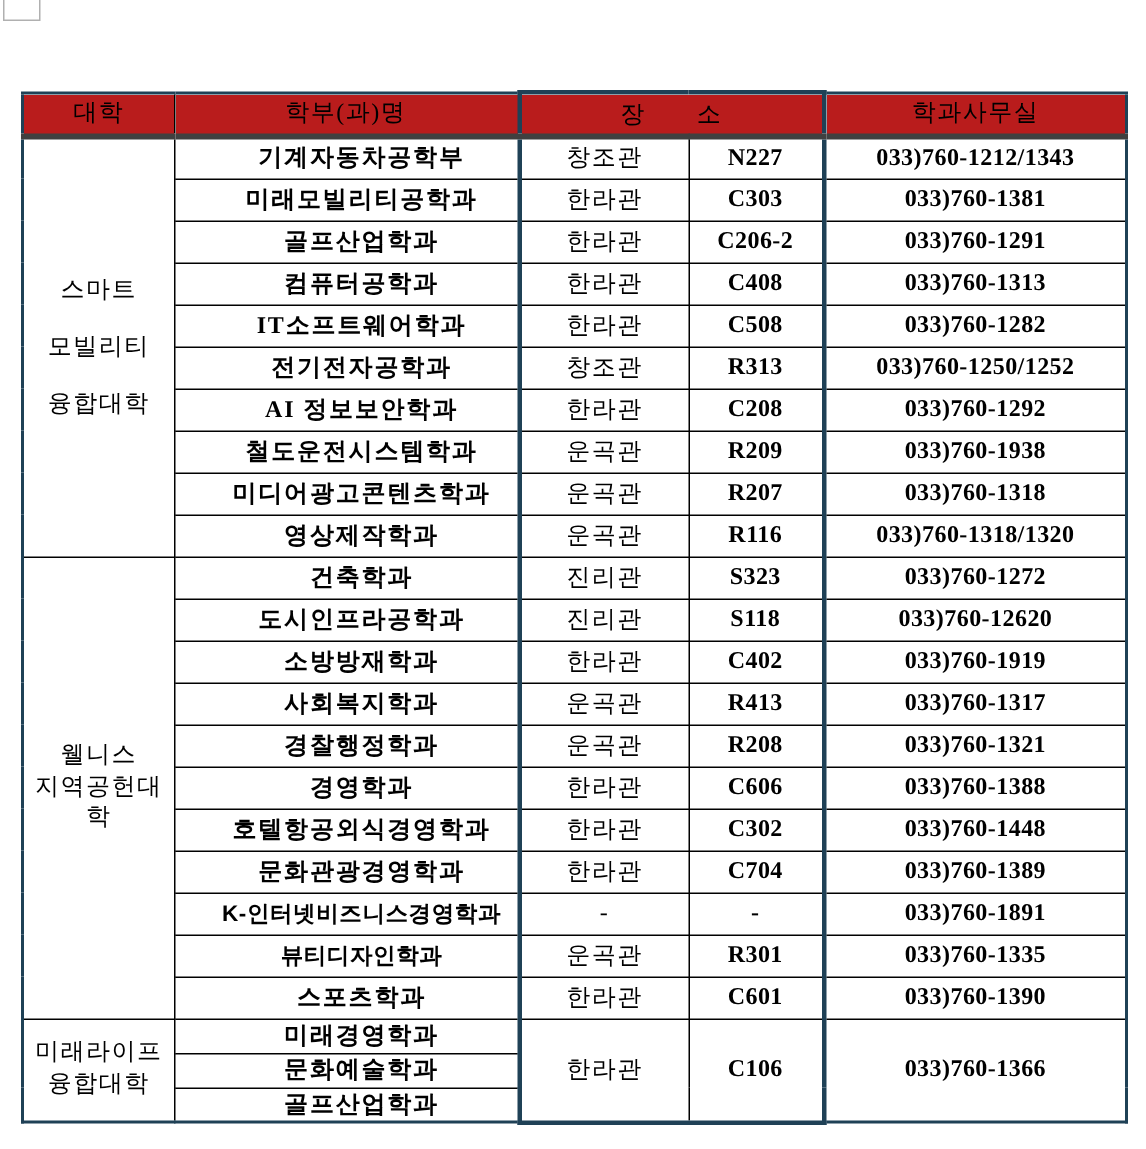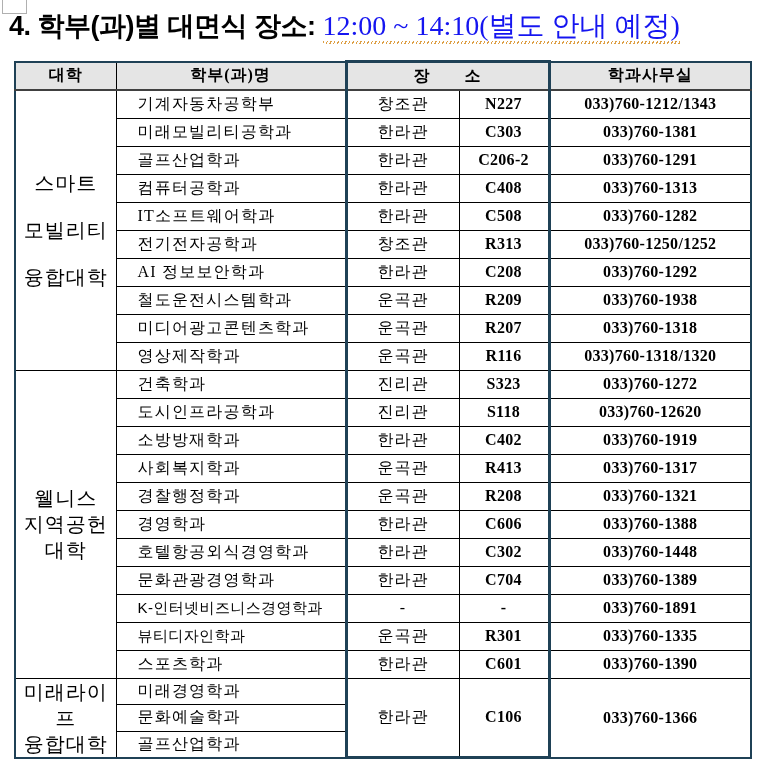--- a/index.html
+++ b/index.html
@@ -86,9 +86,6 @@
 
   <div class="corner-artifact"></div>
 
-  <div class="title">
-    <span>4. 학부(과)별 대면식 장소: </span><span class="time">12:00 ~ 14:10(별도 안내 예정)</span>
-  </div>
 
   <table class="loc">
     <colgroup>

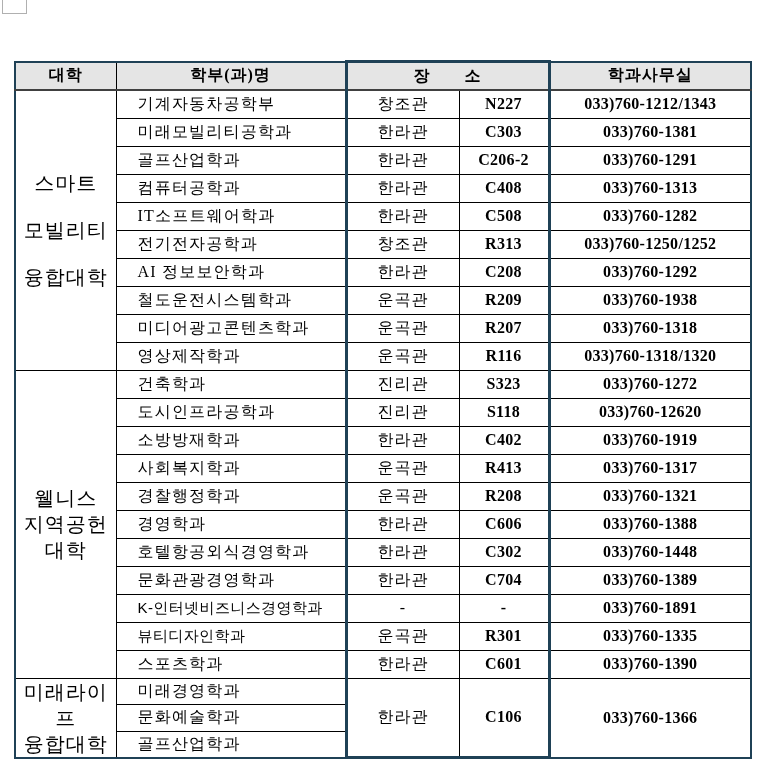--- a/index.html
+++ b/index.html
@@ -48,11 +48,11 @@
     overflow:hidden;
   }
   .loc thead th{
-    background:#e5e5e5;
-    font-weight:bold;
+    background:#b91c1c;
+    font-weight:normal;
     height:26px;
     border-top:2px solid #1f4156;
-    border-bottom:2px solid #404040;
+    border-bottom:4px solid #404040;
     letter-spacing:1px;
   }
   .loc tbody tr{height:28px;}

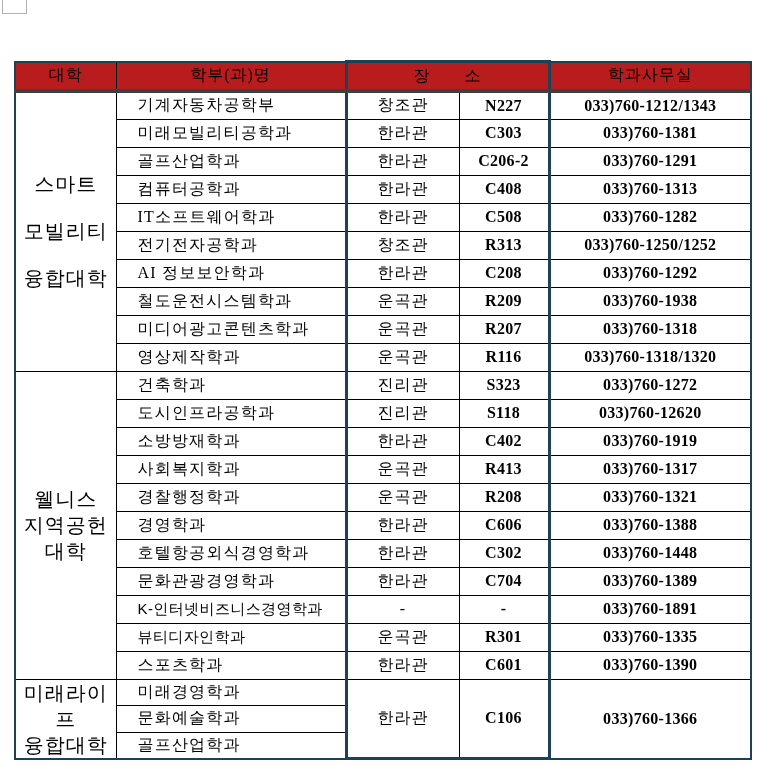--- a/index.html
+++ b/index.html
@@ -70,7 +70,7 @@
   }
   td.college.spread{line-height:2.35;}
   td.dept{
-    text-align:left;padding-left:21px;letter-spacing:1.2px;
+    text-align:center;padding-left:21px;letter-spacing:1.2px;font-weight:bold;
   }
   td.dept.sans{
     font-family:"Liberation Sans","DejaVu Sans",sans-serif;

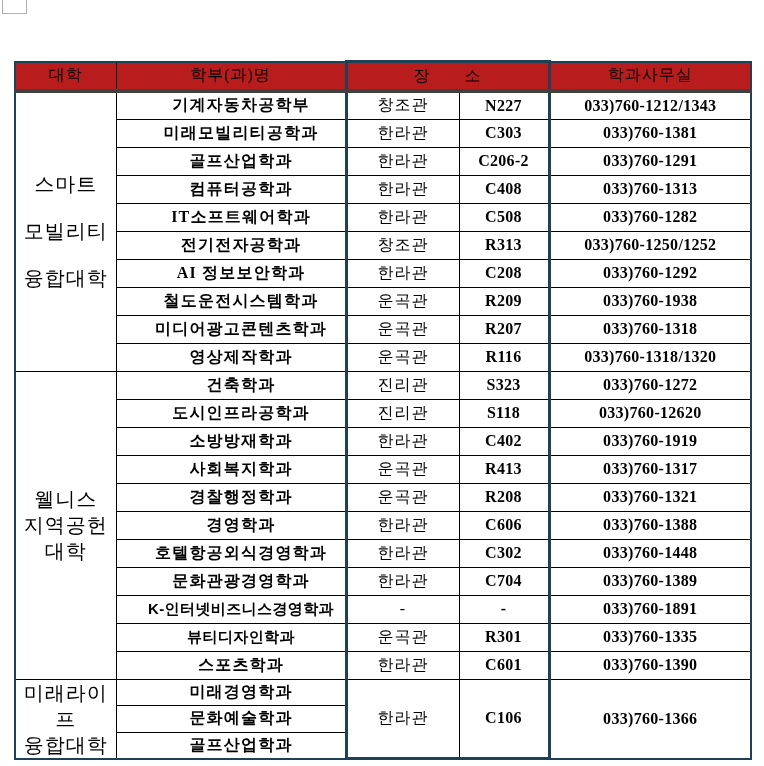--- a/index.html
+++ b/index.html
@@ -66,7 +66,7 @@
 
   td.college{
     white-space:pre-line;
-    font-size:20px;letter-spacing:1px;line-height:1.3;
+    font-size:16px;letter-spacing:1px;line-height:1.3;
   }
   td.college.spread{line-height:2.35;}
   td.dept{

